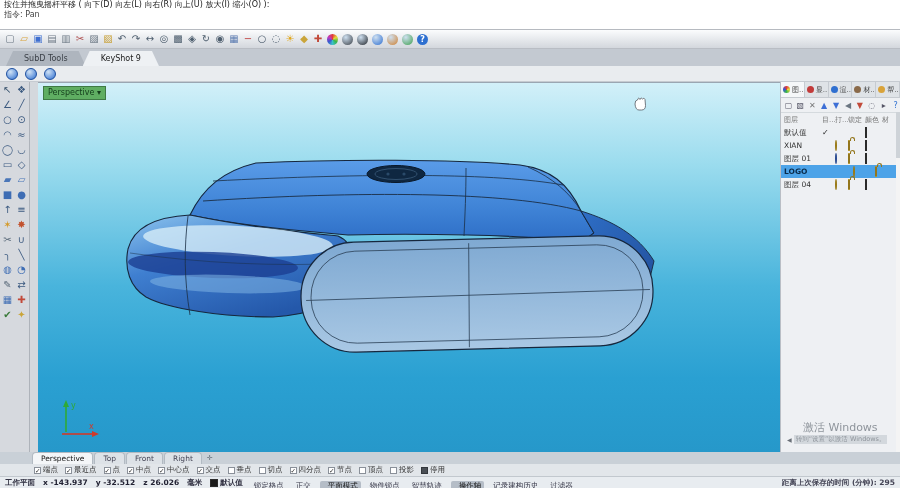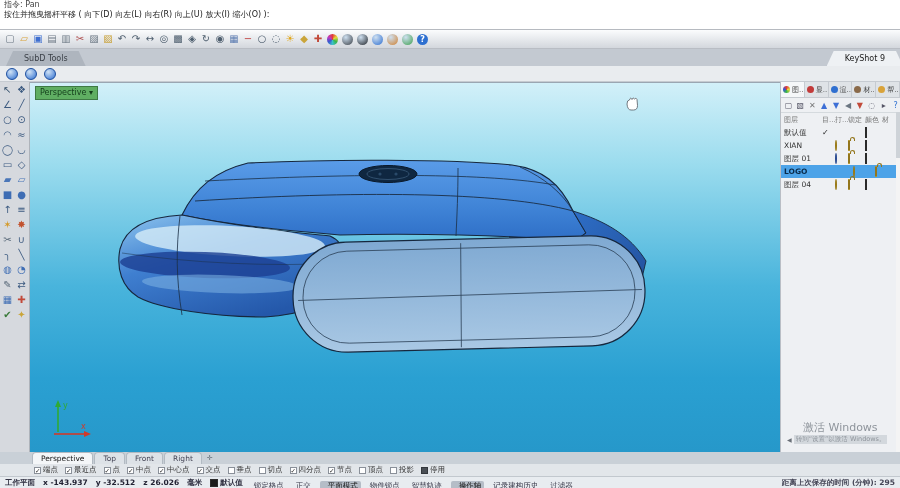--- a/index.html
+++ b/index.html
@@ -97,8 +97,8 @@
 <div id="app">
 
   <div id="cmd" class="abs">
+    <div class="cmd-line prompt">按住并拖曳摇杆平移 ( 向下(D)  向左(L)  向右(R)  向上(U)  放大(I)  缩小(O) ):</div>
     <div class="cmd-line cmdtxt">指令: Pan</div>
-    <div class="cmd-line prompt">按住并拖曳摇杆平移 ( 向下(D)  向左(L)  向右(R)  向上(U)  放大(I)  缩小(O) ):</div>
   </div>
 
   <div id="toolbar" class="abs">

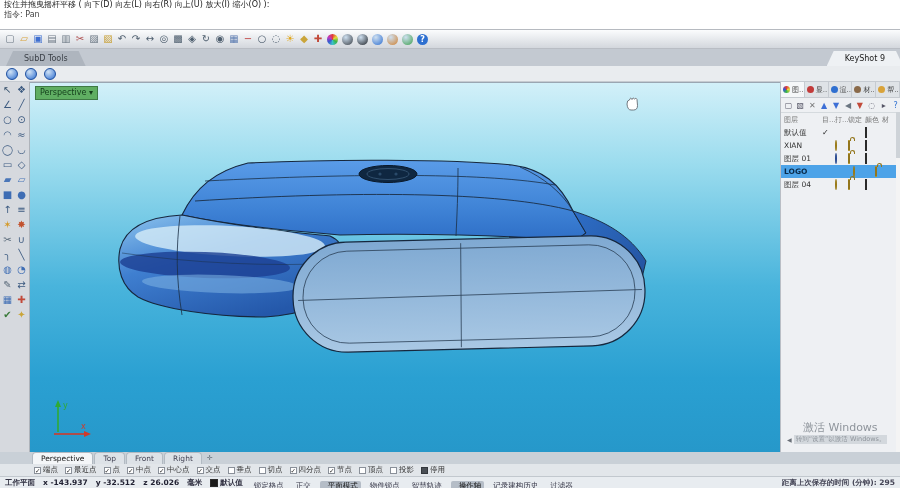--- a/index.html
+++ b/index.html
@@ -22,7 +22,7 @@
   .tb-icon.wheel{width:11px;height:11px;border-radius:50%;margin:0 2px;background:conic-gradient(#e03a3a,#e8d83a,#3ab54a,#3ac0c8,#3a56d0,#c03ac0,#e03a3a);}
 
   
-  #tabsrow{left:0;top:49px;width:900px;height:17px;background:#c3c9d1;display:flex;align-items:flex-end;padding-left:6px;box-sizing:border-box;justify-content:space-between;}
+  #tabsrow{left:0;top:49px;width:900px;height:17px;background:#c3c9d1;display:flex;align-items:flex-end;padding-left:6px;box-sizing:border-box;}
   .ttab{height:15px;line-height:15px;padding:0 18px;font-size:8px;color:#3a3f46;background:#aeb5be;clip-path:polygon(7px 0,calc(100% - 7px) 0,100% 100%,0 100%);margin-right:-3px;}
   .ttab.active{background:#eef1f4;color:#1a1a1a;z-index:2;}
 

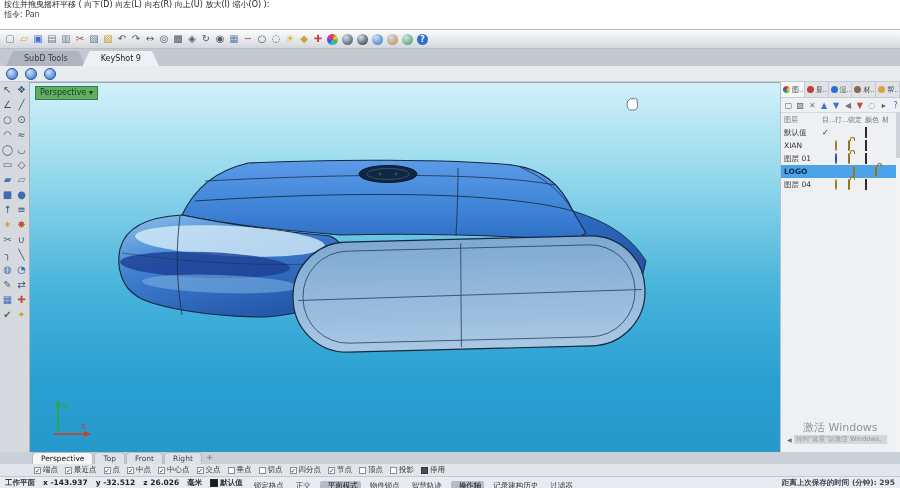--- a/index.html
+++ b/index.html
@@ -35,7 +35,7 @@
   .pal-icon{width:14px;height:15px;font-size:10px;line-height:15px;text-align:center;}
 
   
-  #viewport{left:30px;top:82px;width:750px;height:370px;background:linear-gradient(#d2f0f9 0%,#9bdcee 22%,#49b4dc 55%,#2aa0d2 80%,#2698ca 100%);border-top:1px solid #9aa6b2;box-sizing:border-box;overflow:hidden;}
+  #viewport{left:38px;top:82px;width:750px;height:370px;background:linear-gradient(#d2f0f9 0%,#9bdcee 22%,#49b4dc 55%,#2aa0d2 80%,#2698ca 100%);border-top:1px solid #9aa6b2;box-sizing:border-box;overflow:hidden;}
   #vp-title{position:absolute;left:5px;top:3px;background:#5fae62;color:#153f1c;font-size:8px;line-height:10px;padding:1px 4px;border:1px solid #3e7a44;}
   #model-svg{position:absolute;left:0;top:0;}
   #axis-svg{position:absolute;left:18px;bottom:12px;}

